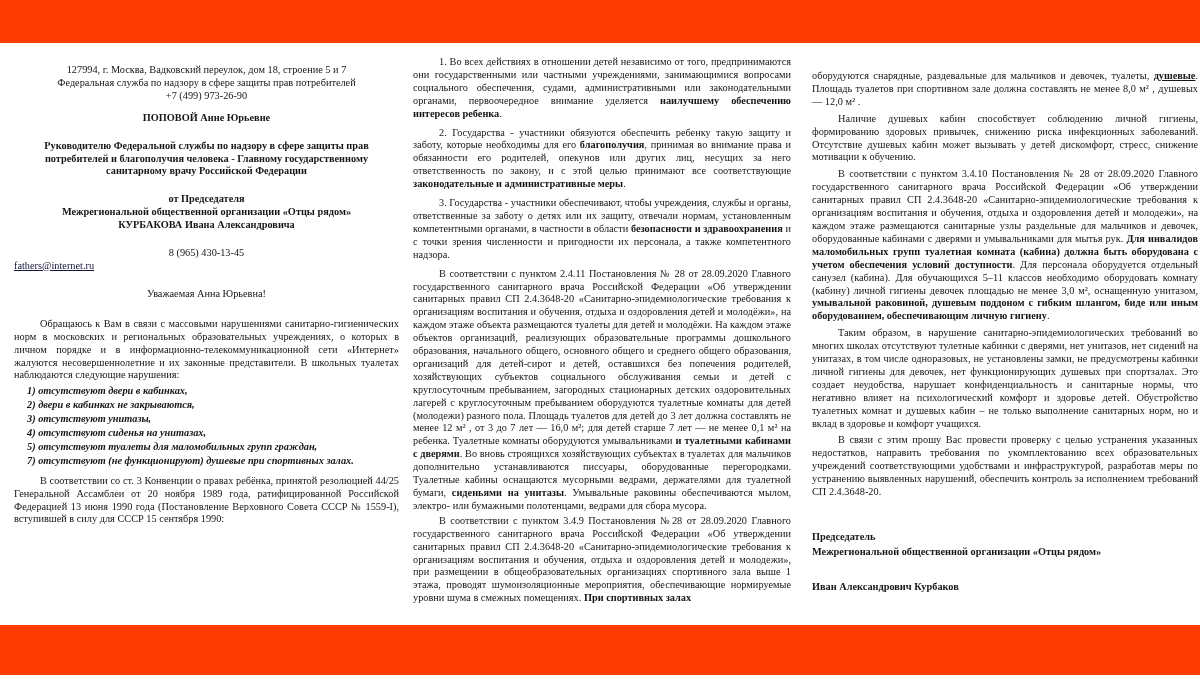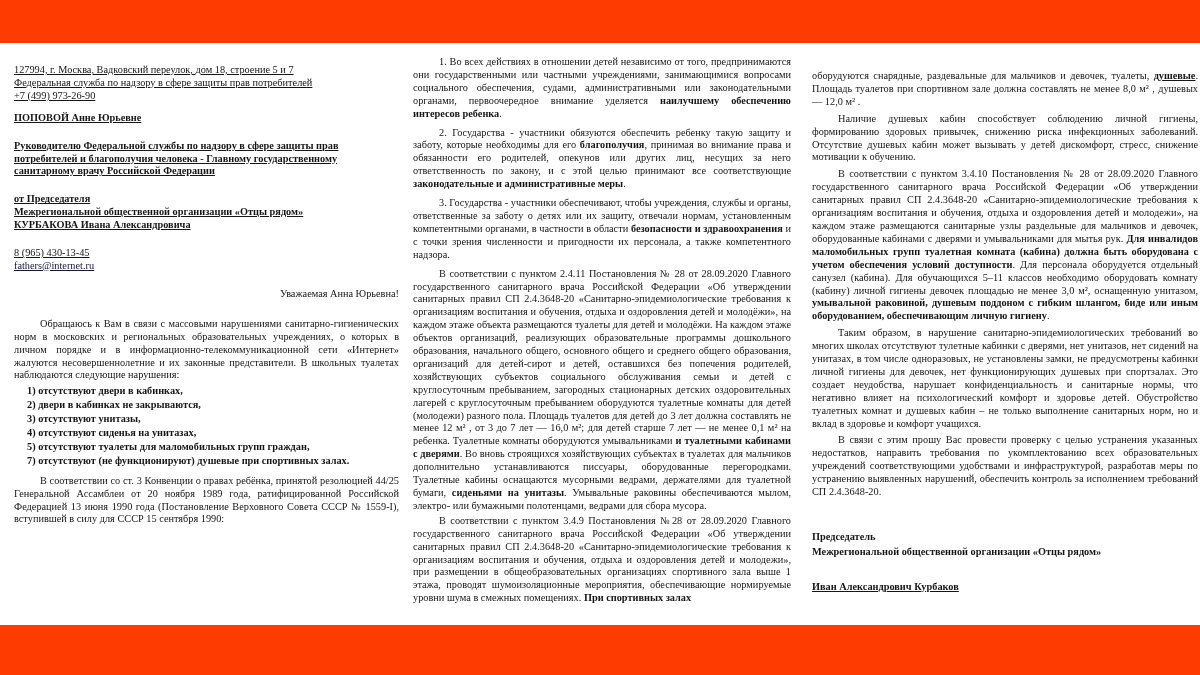--- a/index.html
+++ b/index.html
@@ -20,7 +20,7 @@
   .col2 { left:413px; top:56px; width:378px; }
   .col3 { left:812px; top:70px; width:386px; }
 
-  .right  { text-align:left;text-decoration:underline; }
+  .right  { text-align:center; }
   .center { text-align:right; }
   .just   { text-align:justify; }
   .bold   { font-weight:bold; }

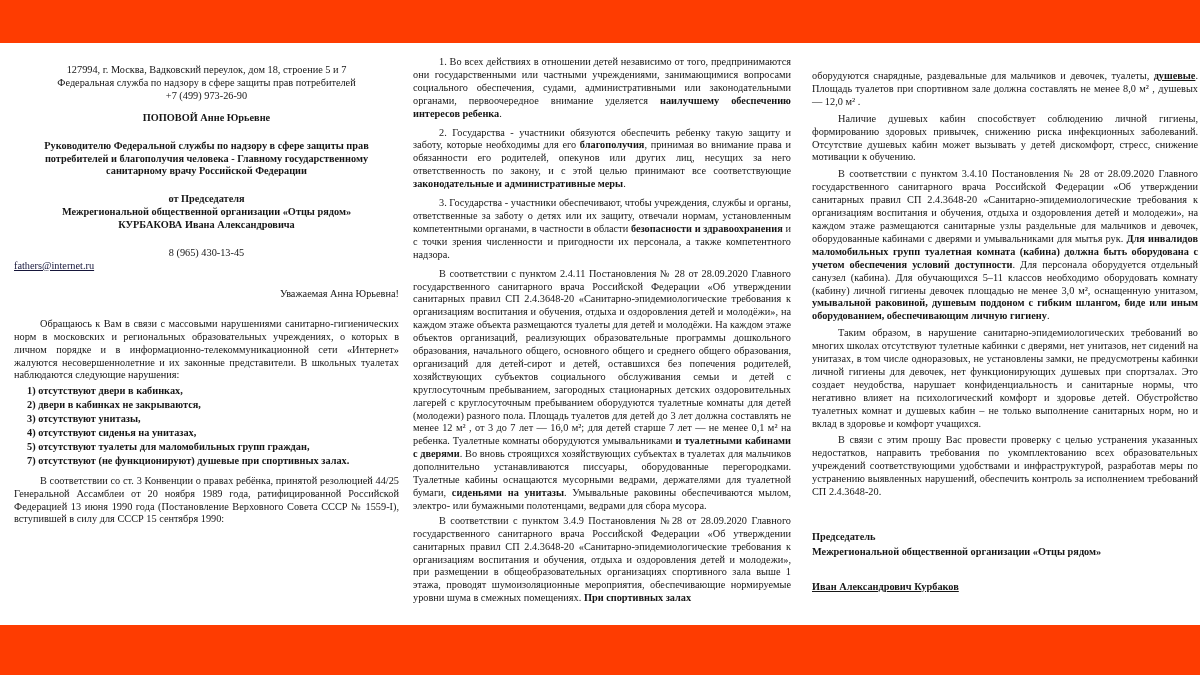--- a/index.html
+++ b/index.html
@@ -21,7 +21,7 @@
   .col3 { left:812px; top:70px; width:386px; }
 
   .right  { text-align:center; }
-  .center { text-align:right; }
+  .center { text-align:center; }
   .just   { text-align:justify; }
   .bold   { font-weight:bold; }
   .indent { text-indent:26px; }

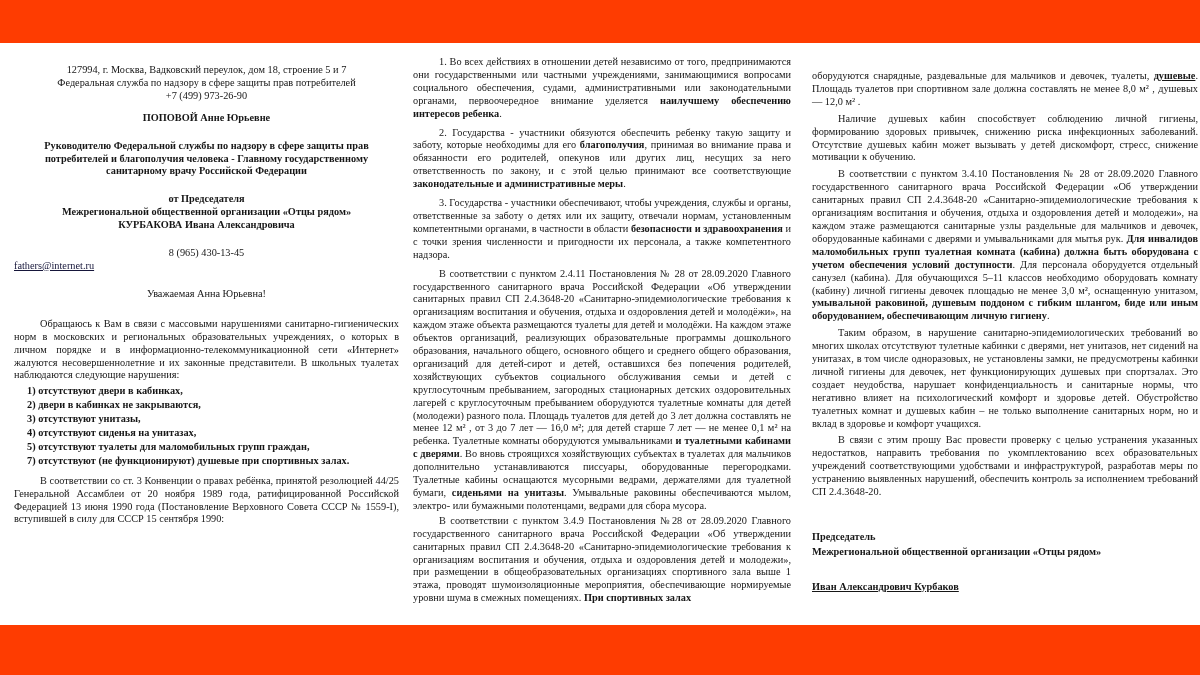--- a/index.html
+++ b/index.html
@@ -44,6 +44,7 @@
     padding-left:25px;
     text-indent:-12px;
     margin-bottom:1px;
+    font-style:italic;
   }
 
   .signature { margin-top:30px; }

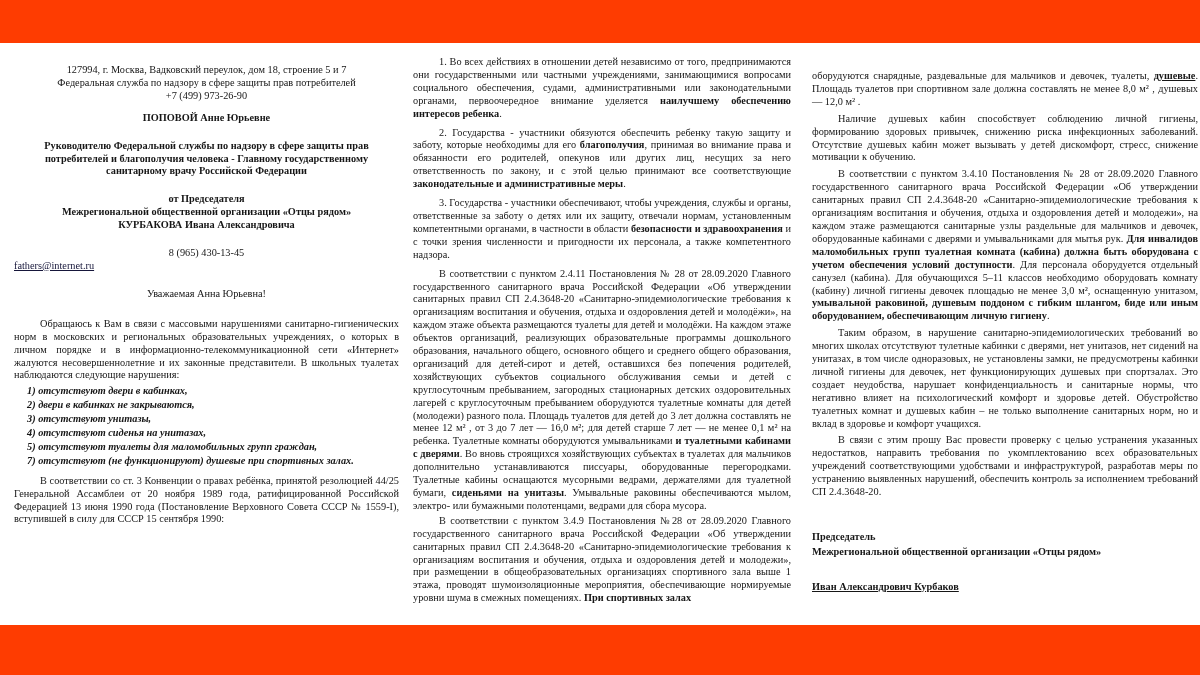--- a/index.html
+++ b/index.html
@@ -49,7 +49,7 @@
 
   .signature { margin-top:30px; }
   .signature p { font-weight:bold; line-height:15px; }
-  .sig-name { margin-top:20px;text-decoration:underline; }
+  .sig-name { margin-top:20px; }
 </style>
 </head>
 <body>

